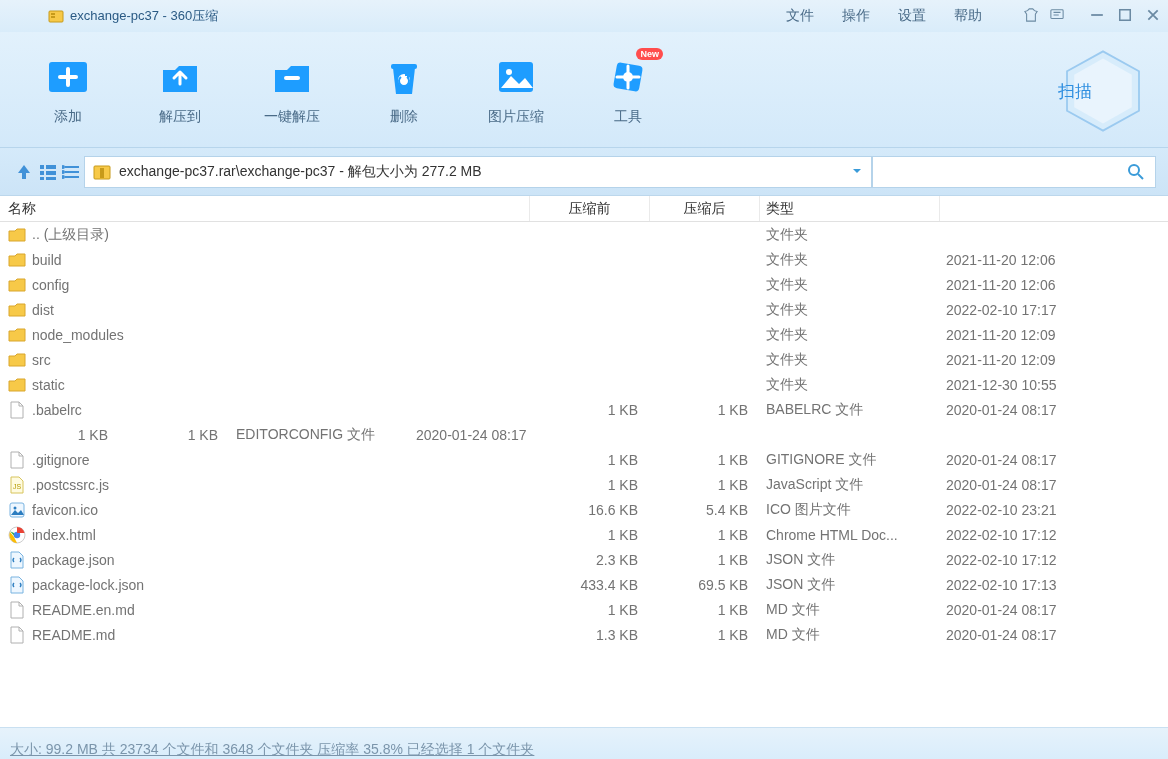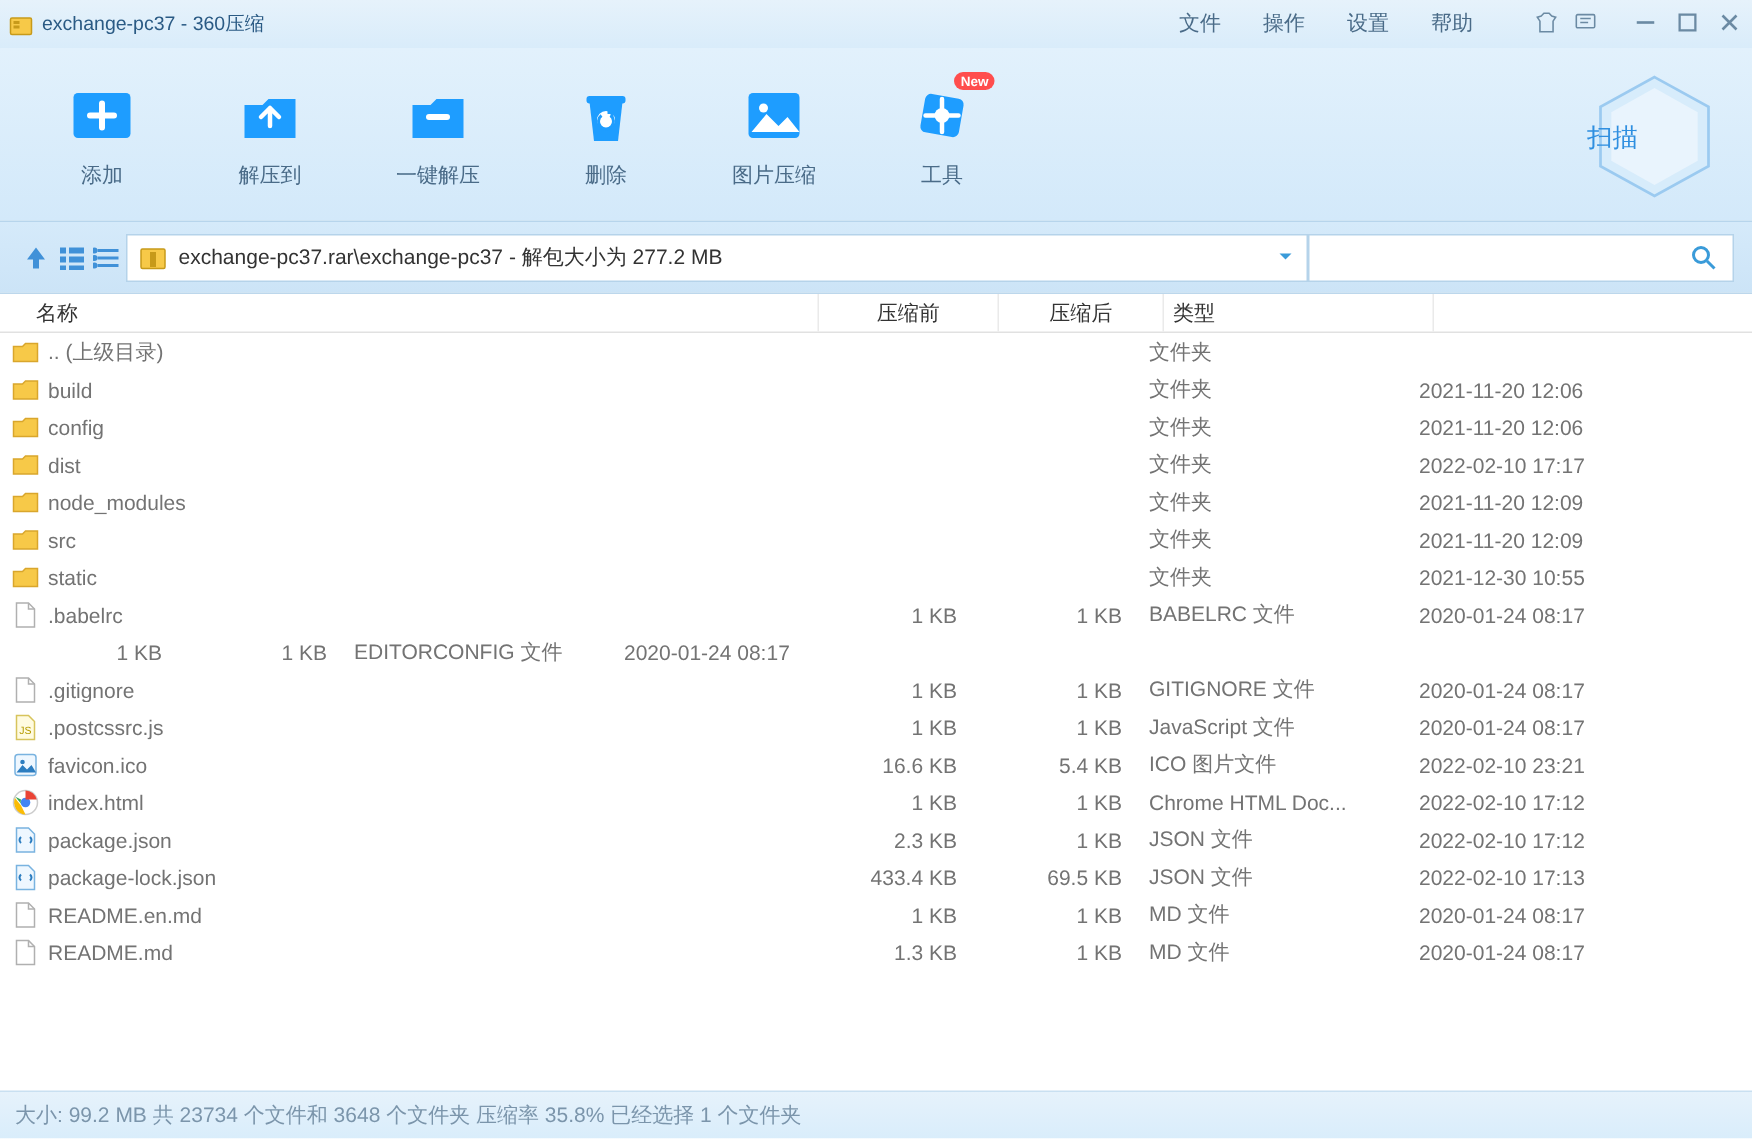--- a/index.html
+++ b/index.html
@@ -13,7 +13,7 @@
       padding: 0 8px 0 6px;
       font-size: 13px; color: #2a5a84;
     }
-    .titlebar .left { display: flex; align-items: flex-end; gap: 6px; }
+    .titlebar .left { display: flex; align-items: center; gap: 6px; margin-left: 42px; }
     .titlebar .app-icon { width: 16px; height: 16px; }
     .titlebar .mid { flex: 1; }
     .titlebar .menus { display: flex; gap: 4px; margin-right: 30px; }

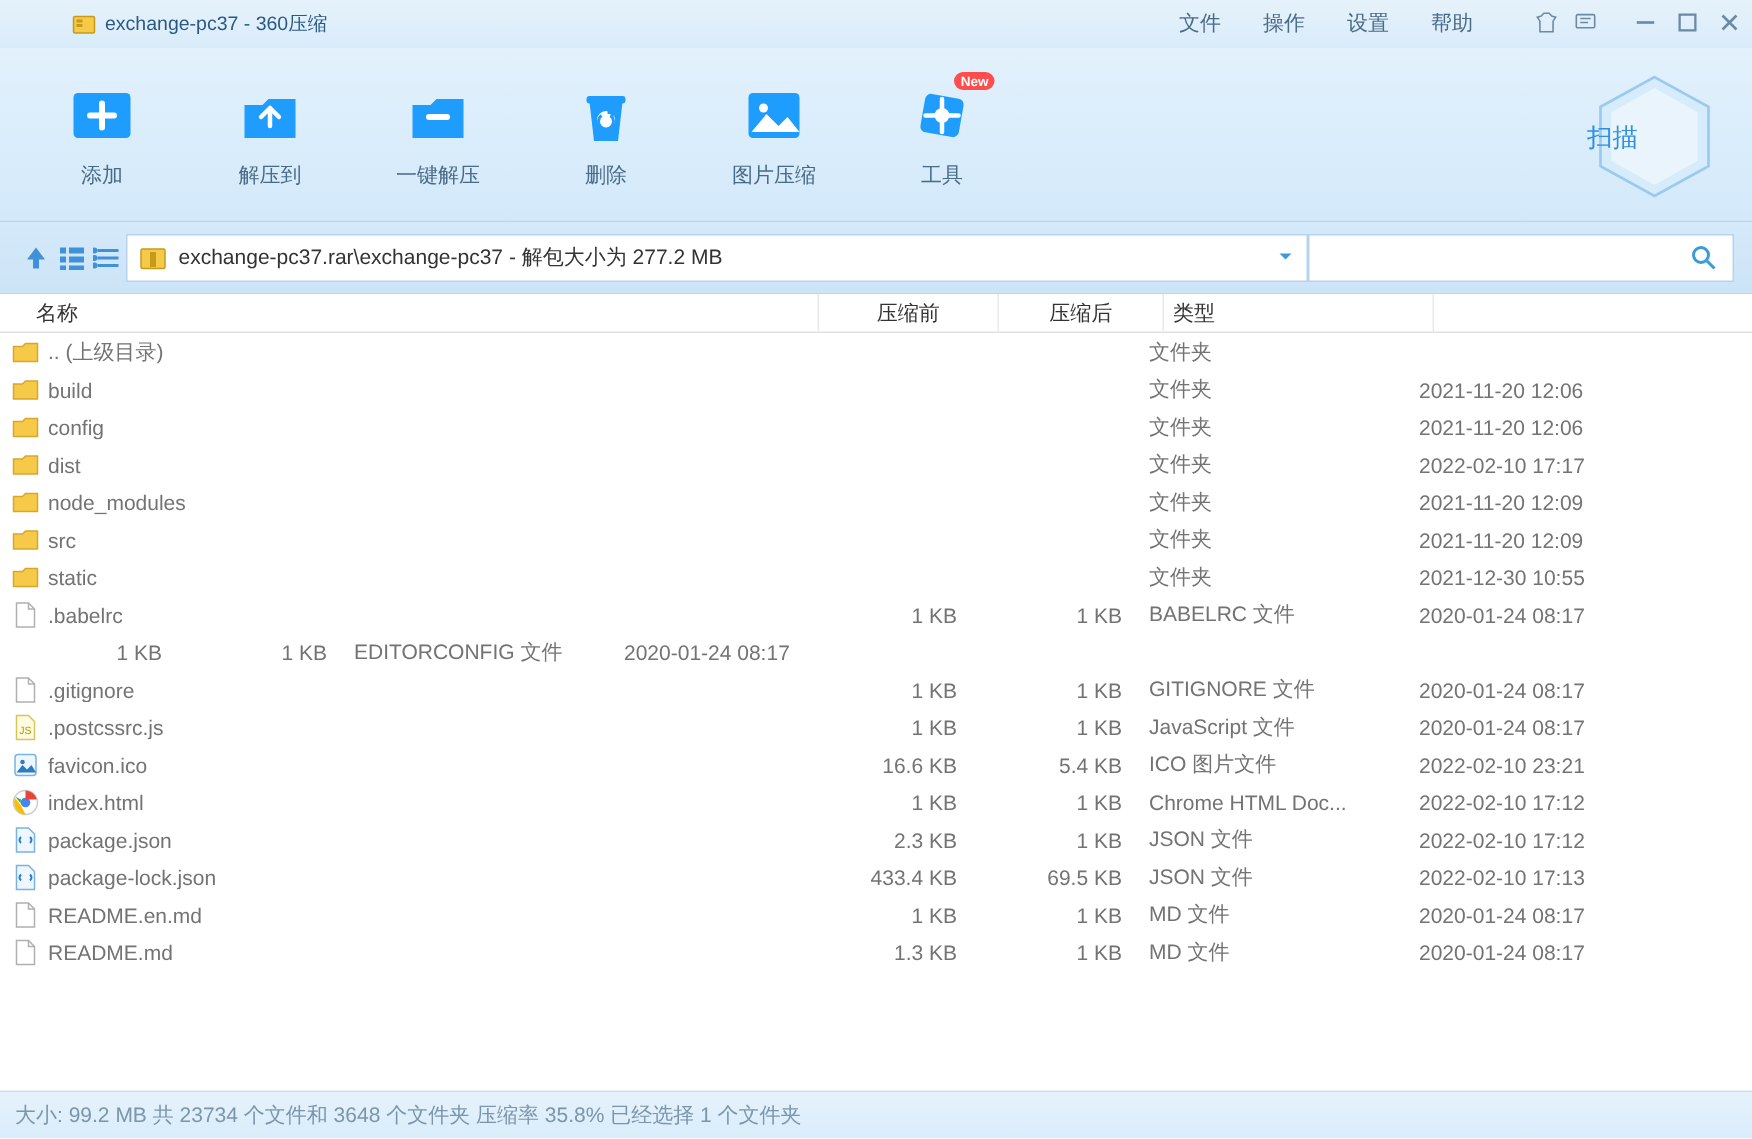--- a/index.html
+++ b/index.html
@@ -62,7 +62,7 @@
 
     
     .table-wrap { height: calc(759px - 32px - 116px - 48px - 32px); overflow:auto; }
-    .tbl-head { height: 26px; display: flex; align-items: center; border-bottom: 1px solid #e1e1e1; font-size: 14px; color: #333; padding-left: 16px; }
+    .tbl-head { height: 26px; display: flex; align-items: center; border-bottom: 1px solid #e1e1e1; font-size: 14px; color: #333; }
     .tbl-head > div { padding: 0 6px; border-right: 1px solid #eaeaea; height: 100%; display:flex; align-items:center; }
     .c-name { width: 530px; padding-left: 8px !important; }
     .c-before { width: 120px; justify-content: center; text-align: right; }

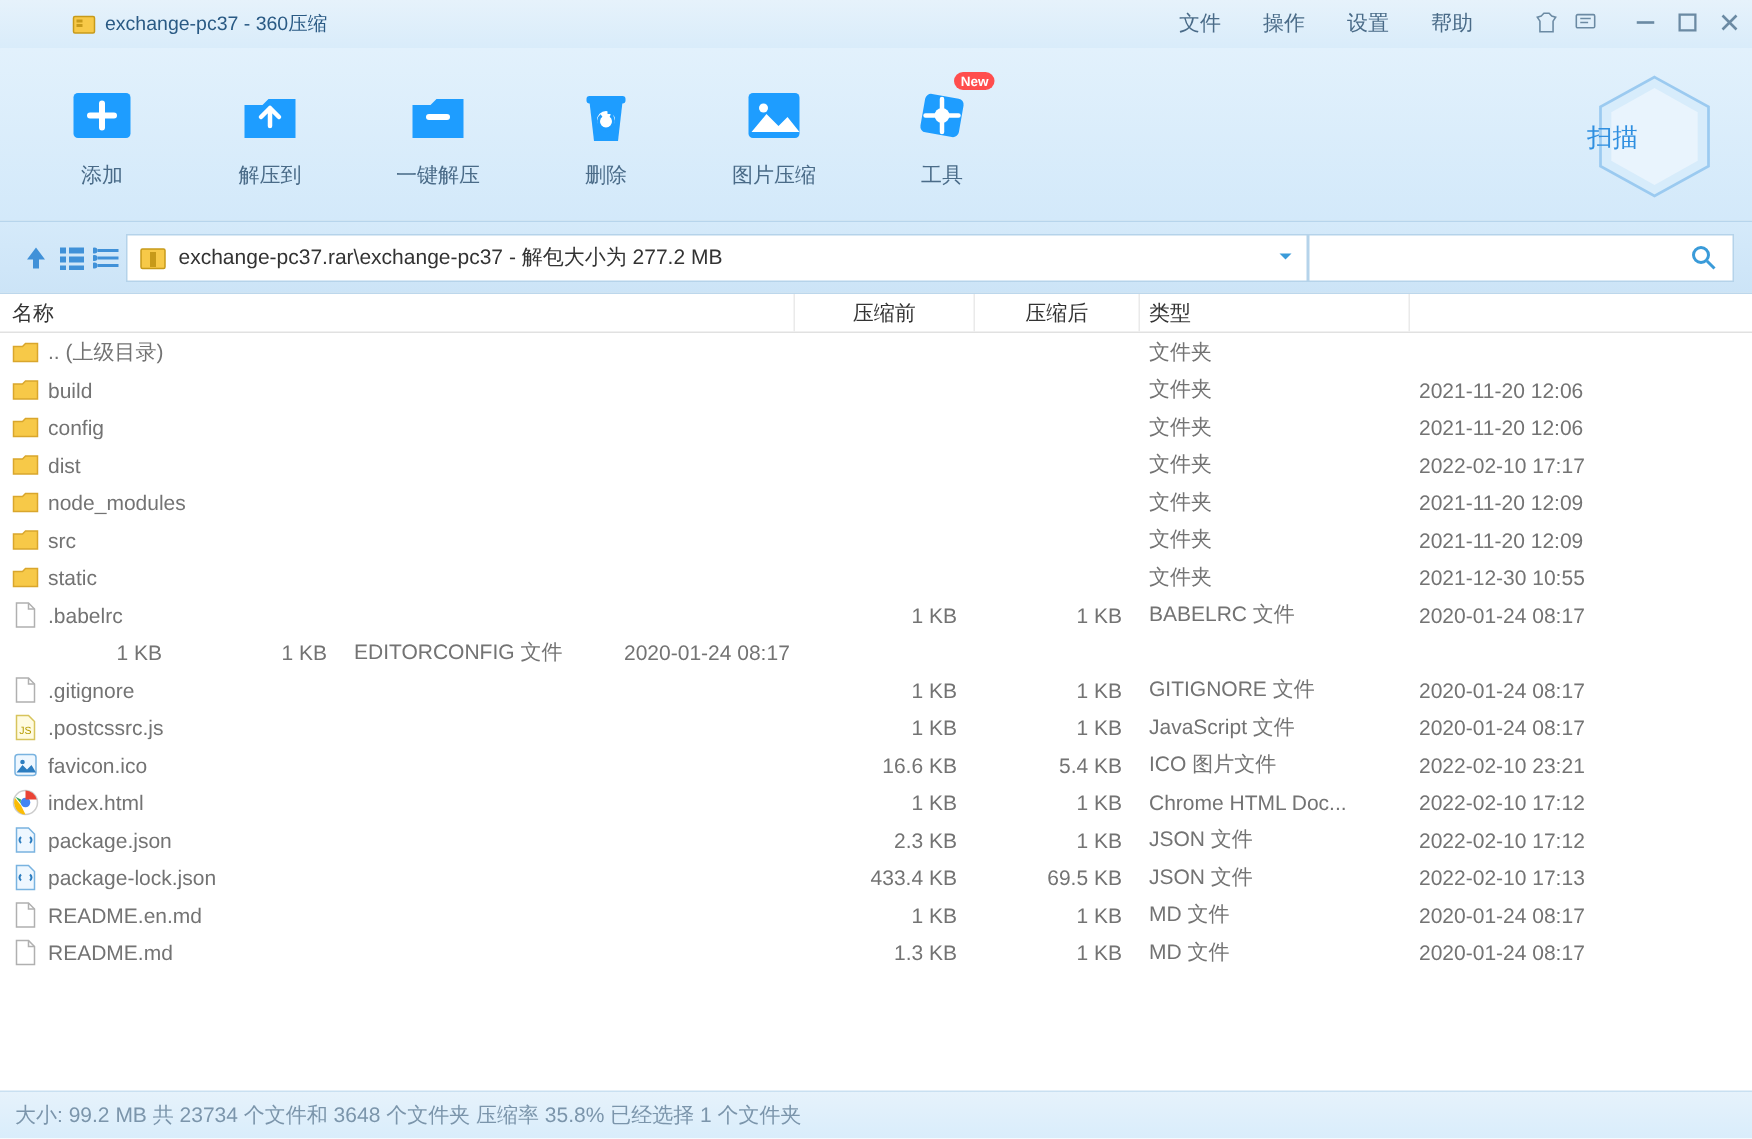--- a/index.html
+++ b/index.html
@@ -78,7 +78,7 @@
 
     
     .statusbar { height: 32px; background: linear-gradient(#e6f2fb,#d9edfb); border-top: 1px solid #c9e0f1;
-      display:flex; align-items:center; padding:0 10px; font-size:14px; color:#7b95ab; }
+      display:flex; align-items:flex-end; padding:0 10px; font-size:14px; color:#7b95ab;text-decoration:underline; }
   </style>
 </head>
 <body>

